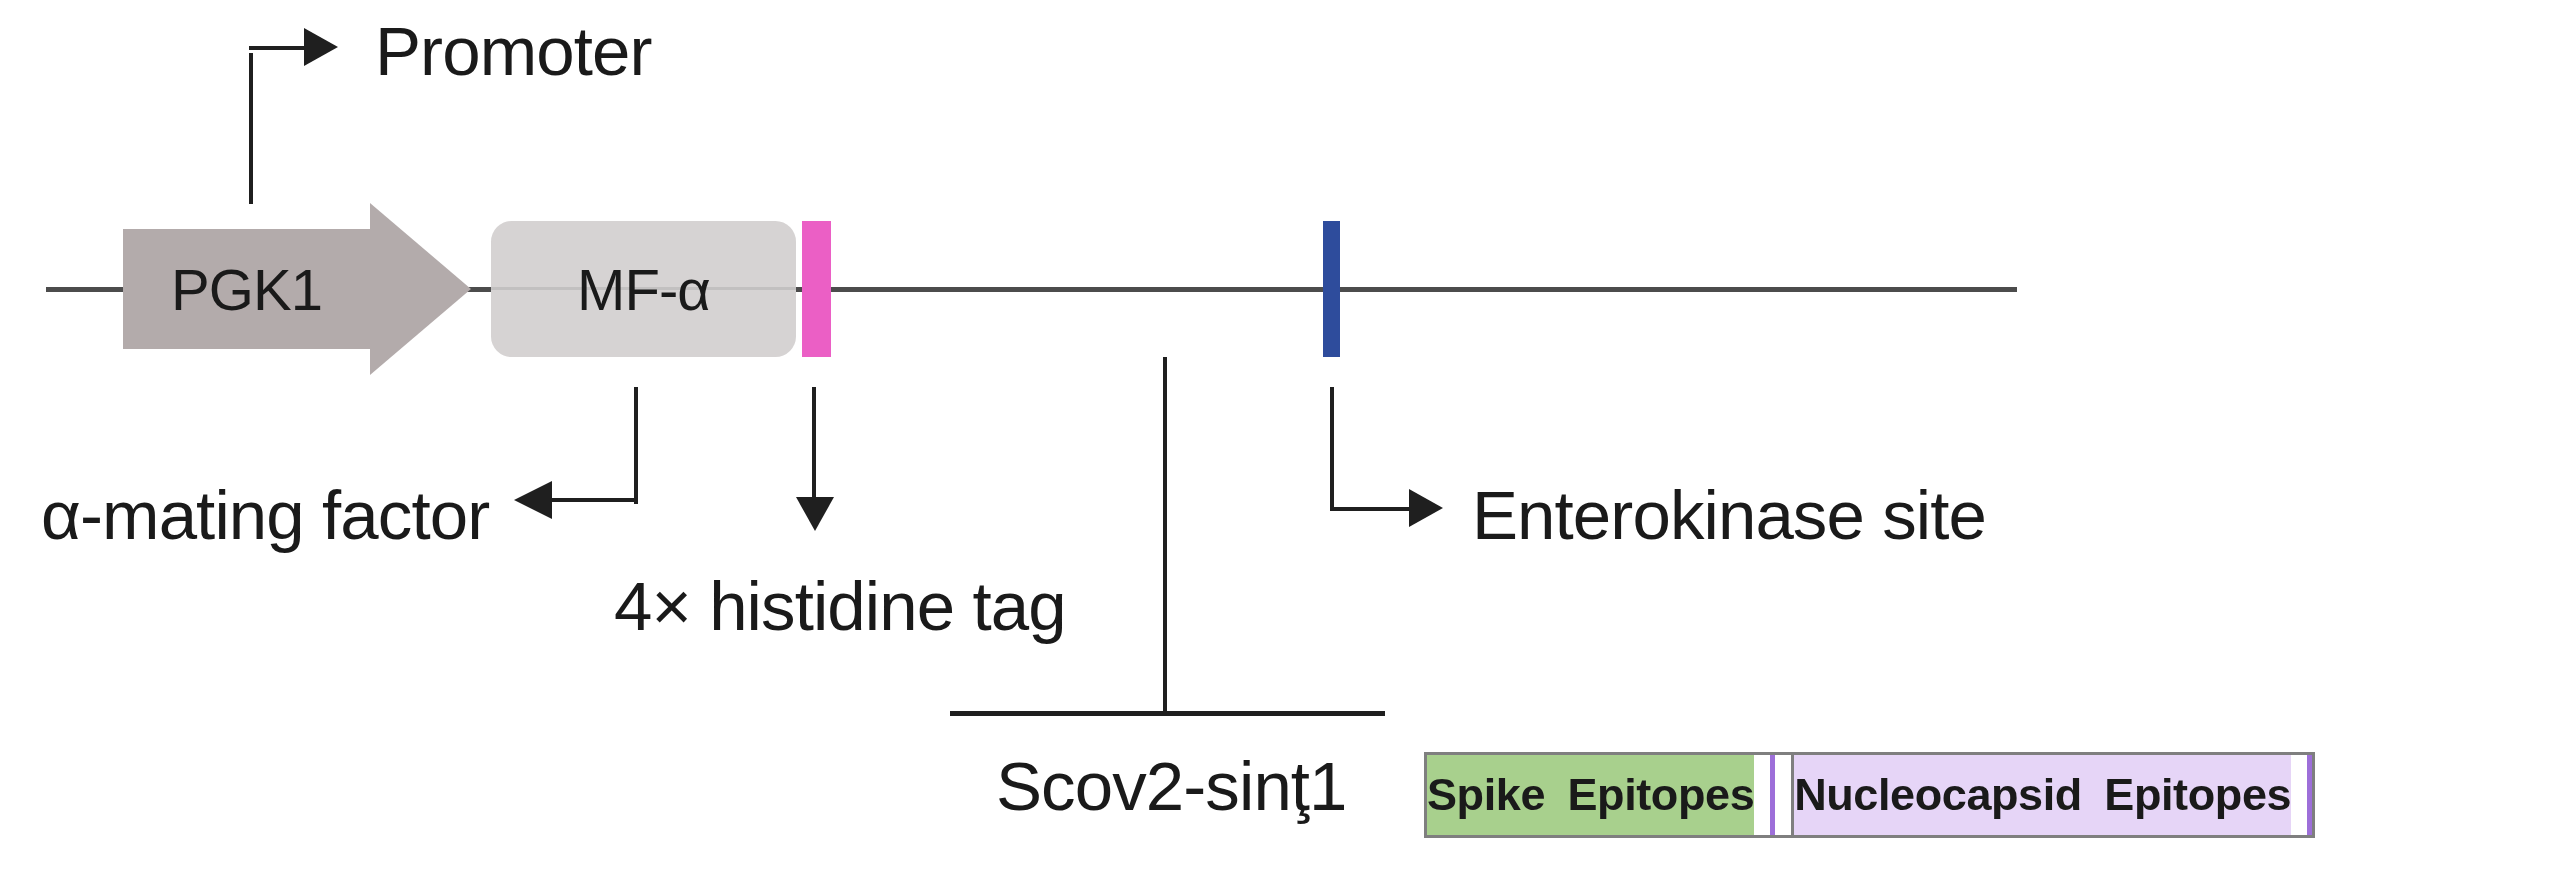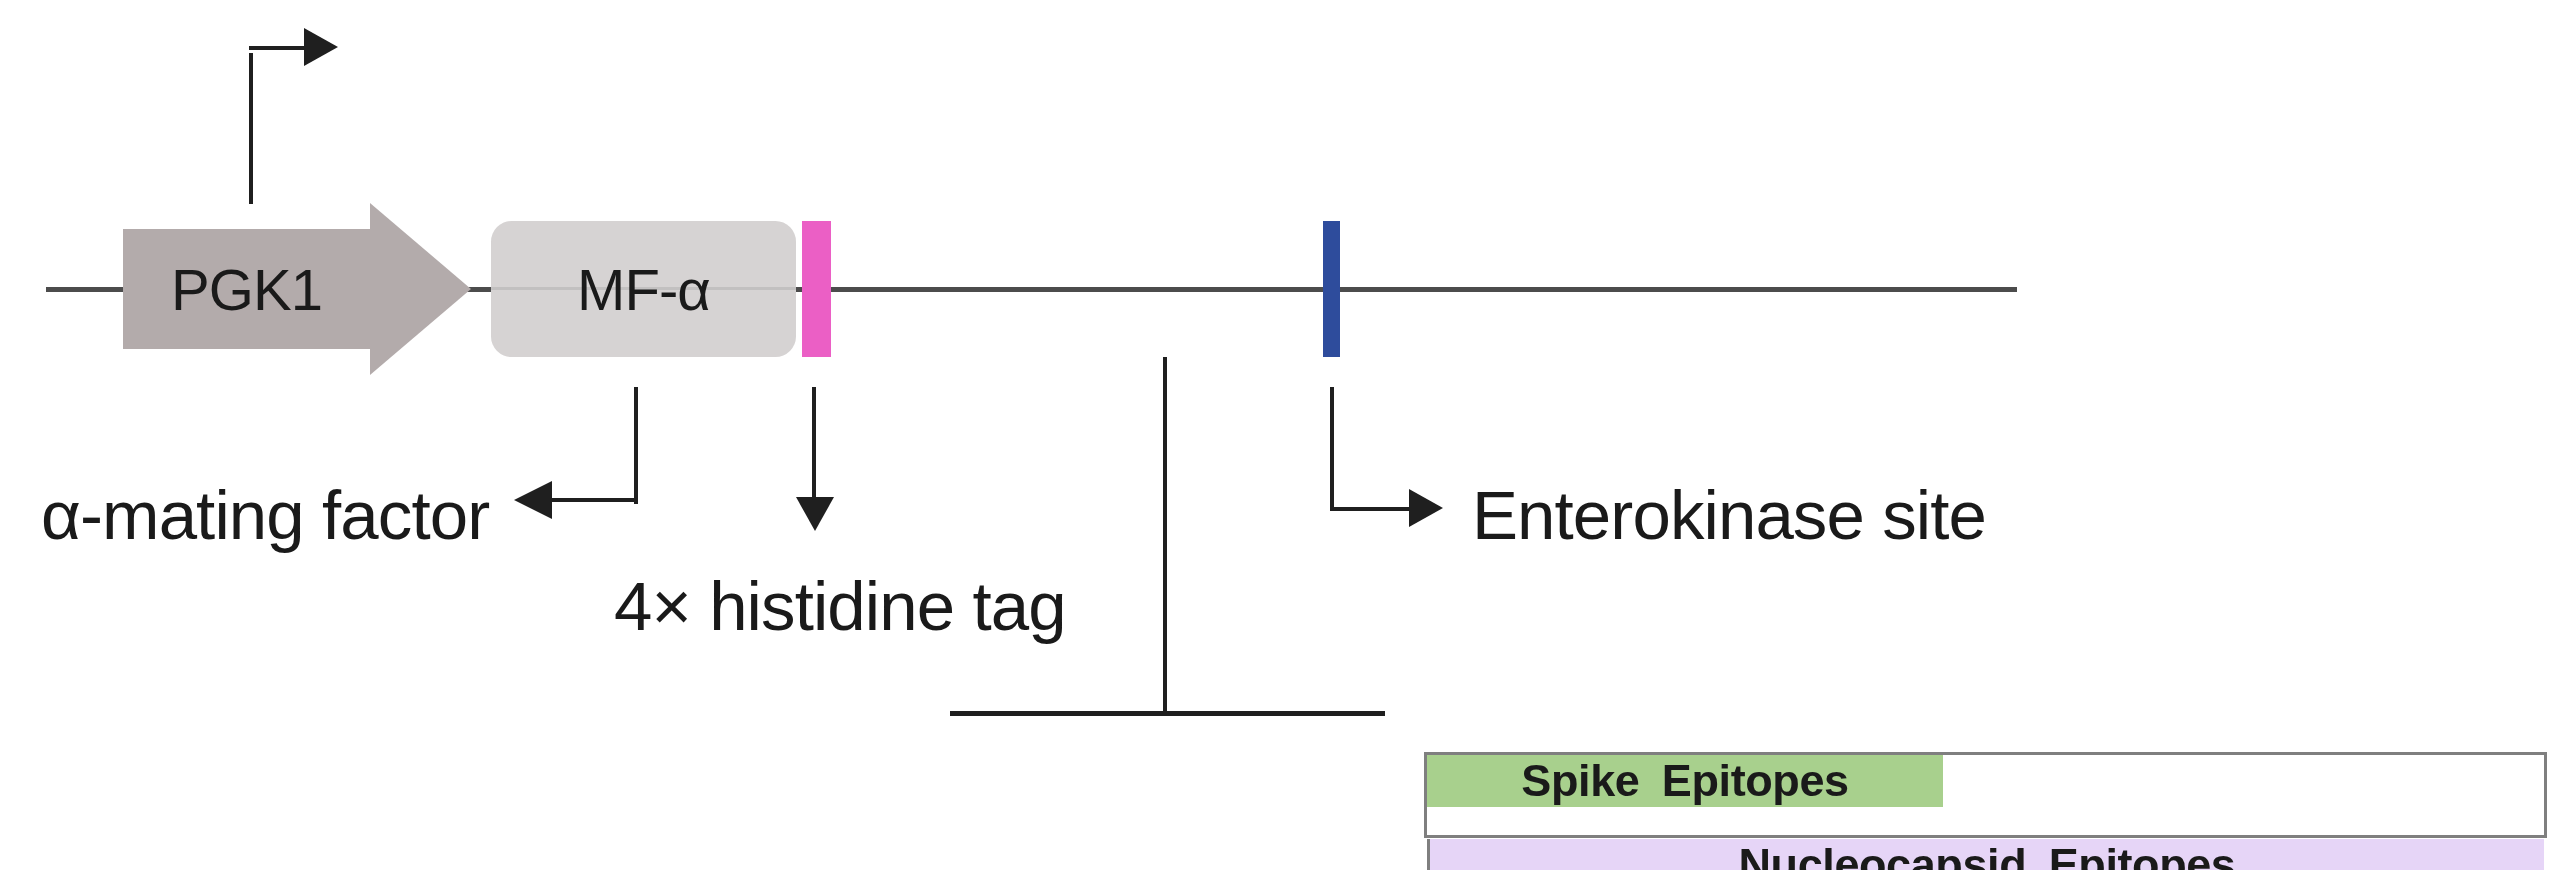--- a/index.html
+++ b/index.html
@@ -59,6 +59,7 @@
   <div class="vline" style="left: 249px; top: 53px; width: 4.3px; height: 151px; background-color: rgb(31, 31, 31);"></div>
   <div class="hline" style="left: 249px; top: 46px; width: 57px; height: 4.3px; background-color: rgb(31, 31, 31);"></div>
   <div class="abs tri-right" style="left: 304px; top: 28px; width: 34px; height: 38px; background-color: rgb(31, 31, 31);"></div>
+  <div class="label" style="left:375px;top:13px;">Promoter</div>
 
   <div class="pgk1-body" style="background-color: rgb(179, 171, 171);">
     <div class="boxlabel">PGK1</div>

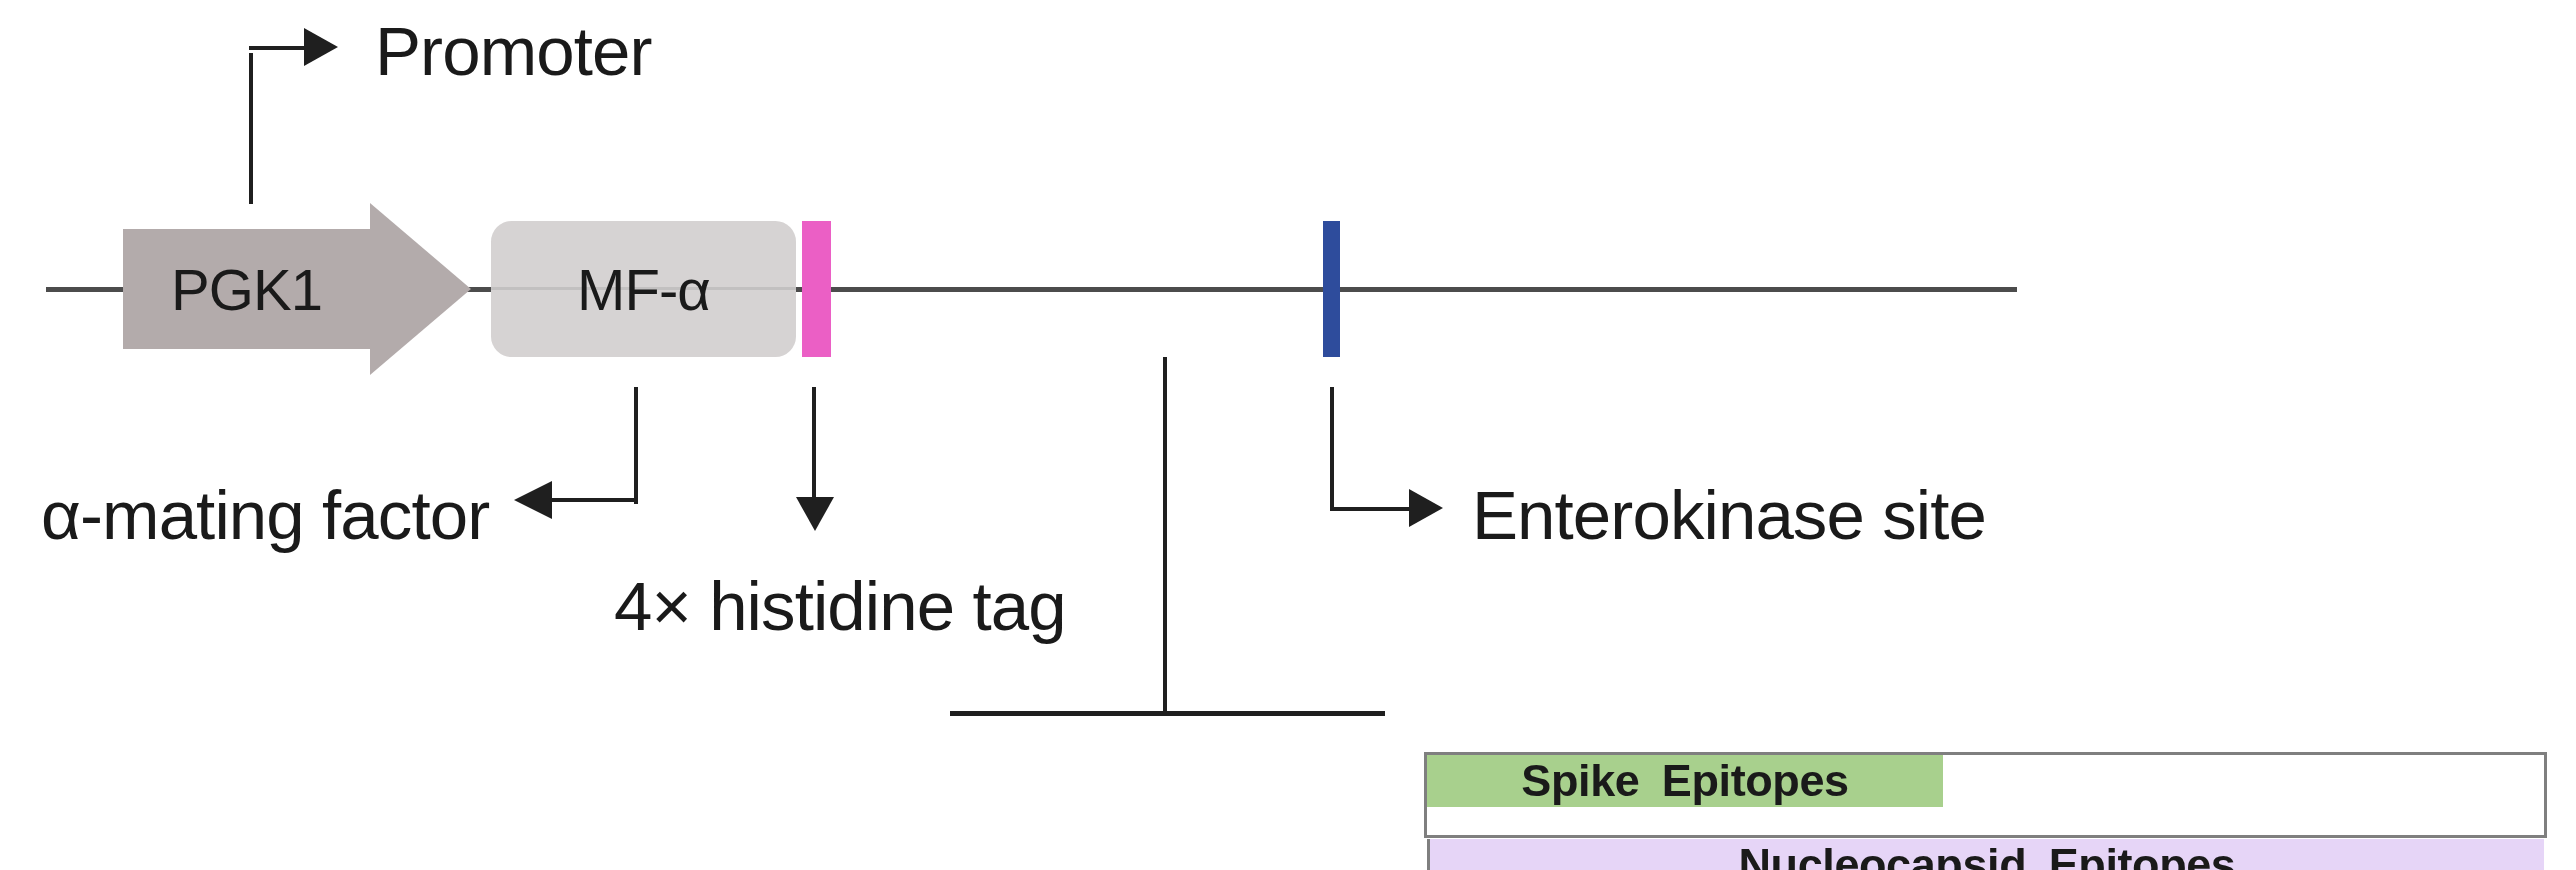--- a/index.html
+++ b/index.html
@@ -93,6 +93,7 @@
 
   <div class="vline" style="left: 1163px; top: 357px; width: 4.3px; height: 357px; background-color: rgb(31, 31, 31);"></div>
   <div class="hline" style="left: 950px; top: 711px; width: 435px; height: 5.2px; background-color: rgb(31, 31, 31);"></div>
+  <div class="label" style="left:996px;top:748px;">Scov2-sinţ1</div>
 
   <div class="epibar" style="border-color: rgb(127, 127, 127);">
     <div class="epi-green" style="background-color: rgb(168, 208, 141);">

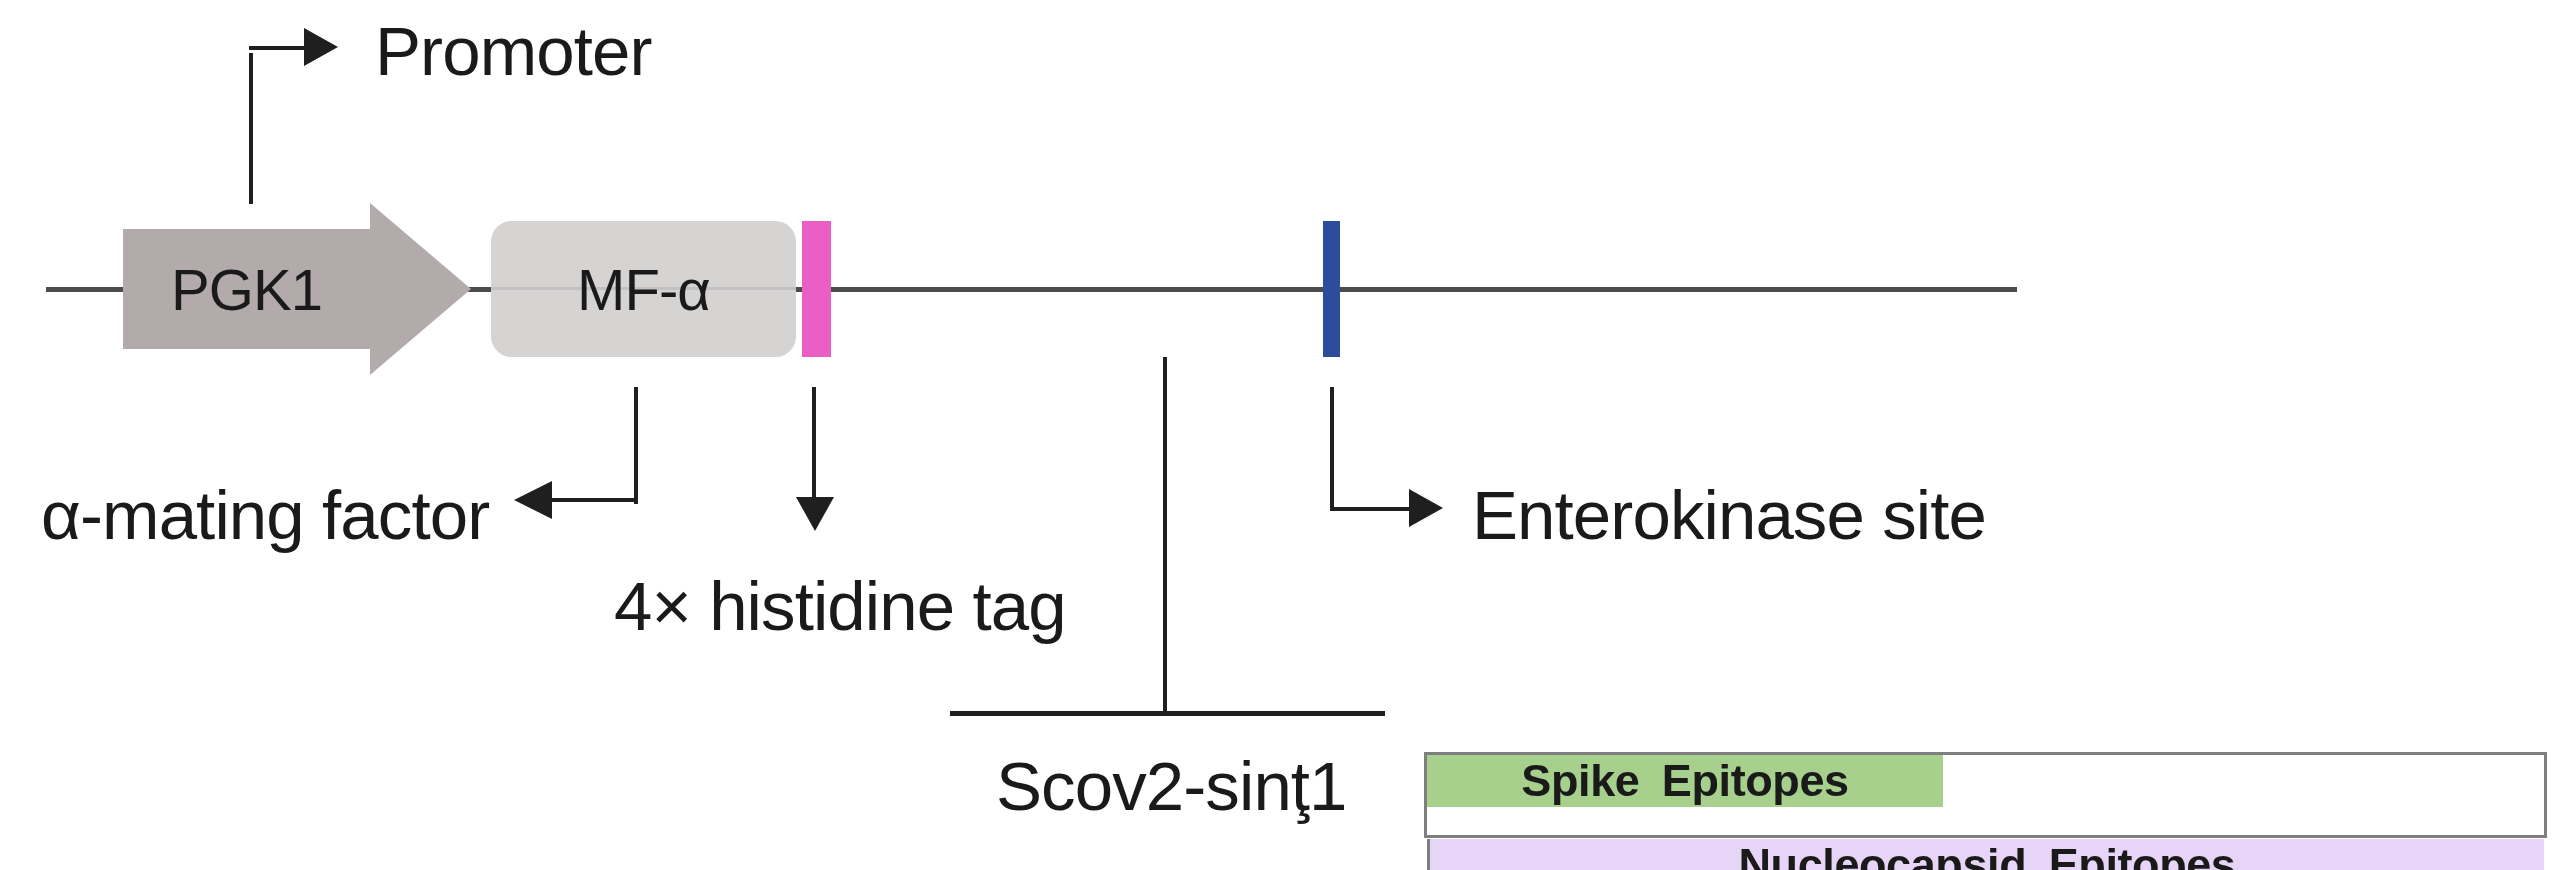--- a/index.html
+++ b/index.html
@@ -36,9 +36,9 @@
   }
   
   .epibar{
-    position:absolute;left:1424px;top:752px;width:1123px;height:86px;
+    position:absolute;left:1424px;top:752px;width:891px;height:86px;
     border:3.4px solid #7f7f7f;box-sizing:border-box;
-    display:flex;flex-direction:column;align-items:stretch;gap:16px;
+    display:flex;flex-direction:row;align-items:stretch;gap:16px;
   }
   .epi-green{width:516px;display:flex;align-items:center;justify-content:center;}
   .epi-sep{width:22.4px;}

